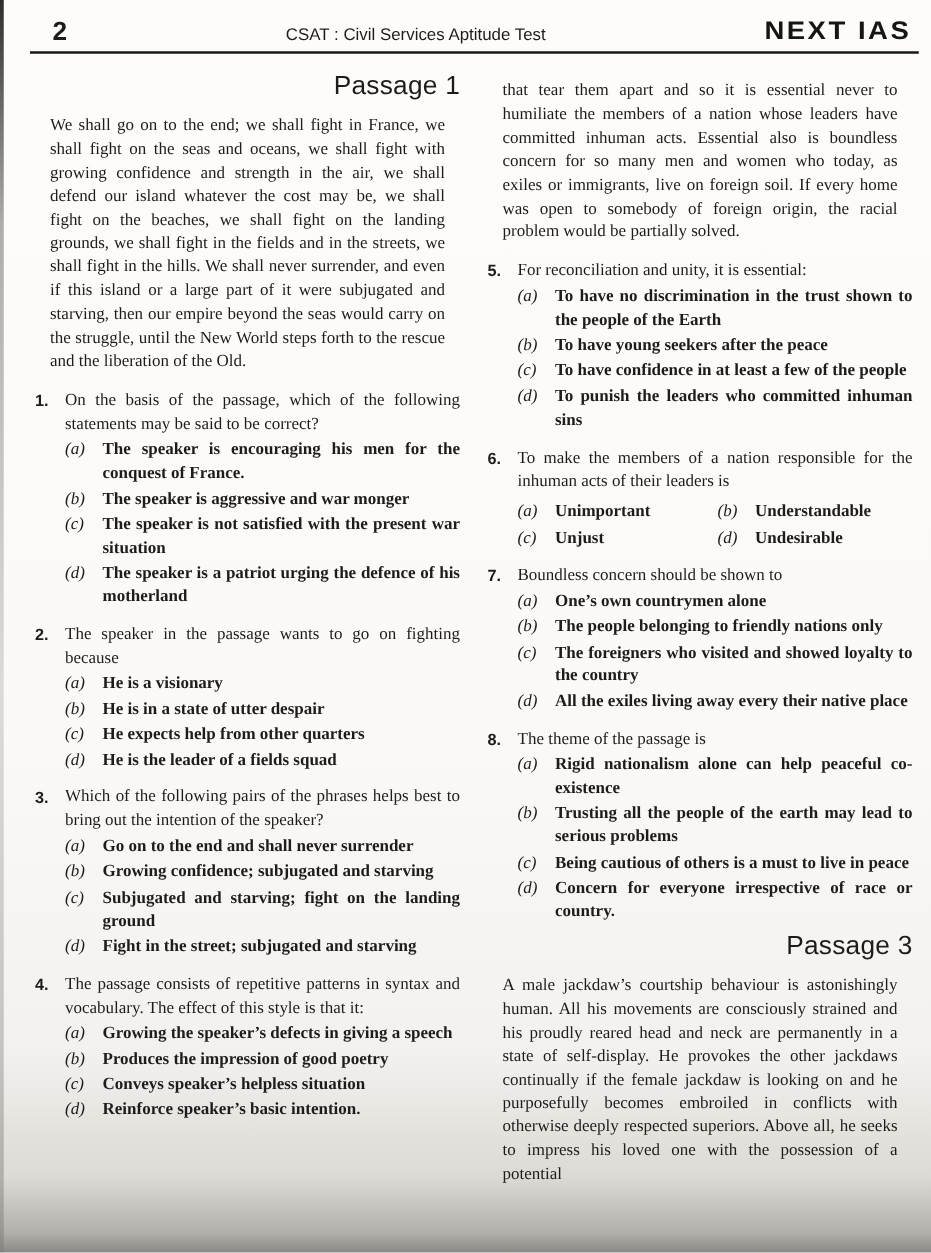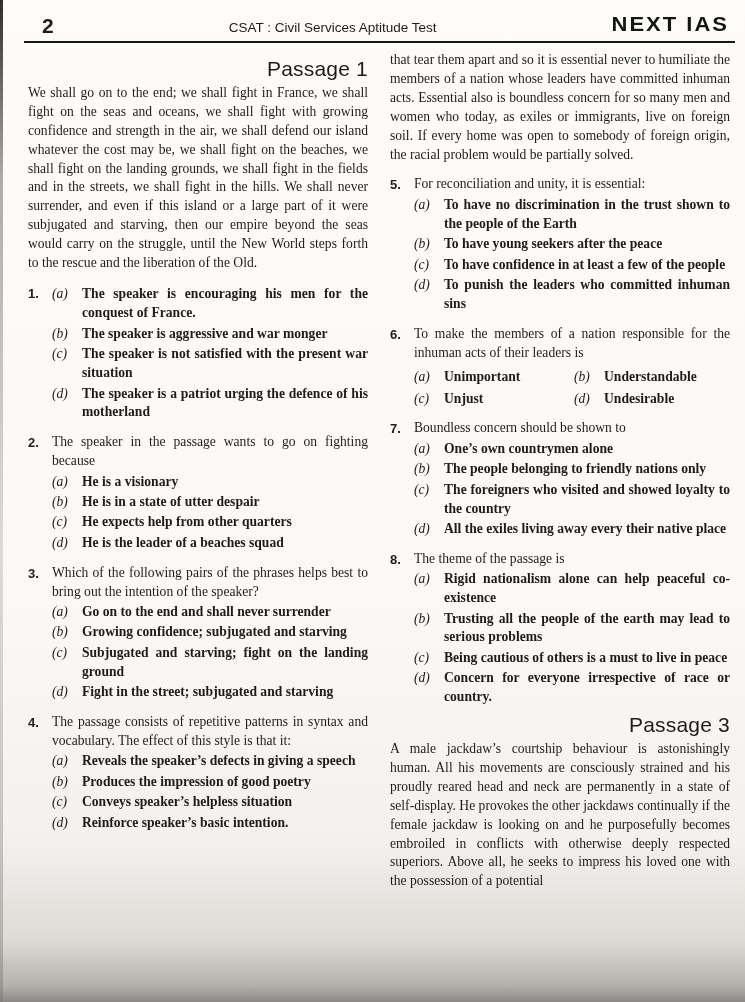--- a/index.html
+++ b/index.html
@@ -48,7 +48,7 @@
     font-weight:normal; font-size:21px; text-align:right;
     margin:9px 0 5px 0; letter-spacing:.2px;
   }
-  .passage-text { margin:0; }
+  .passage-text { margin:12px; }
 
   .q { display:flex; margin-top:11px; }
   .qnum {

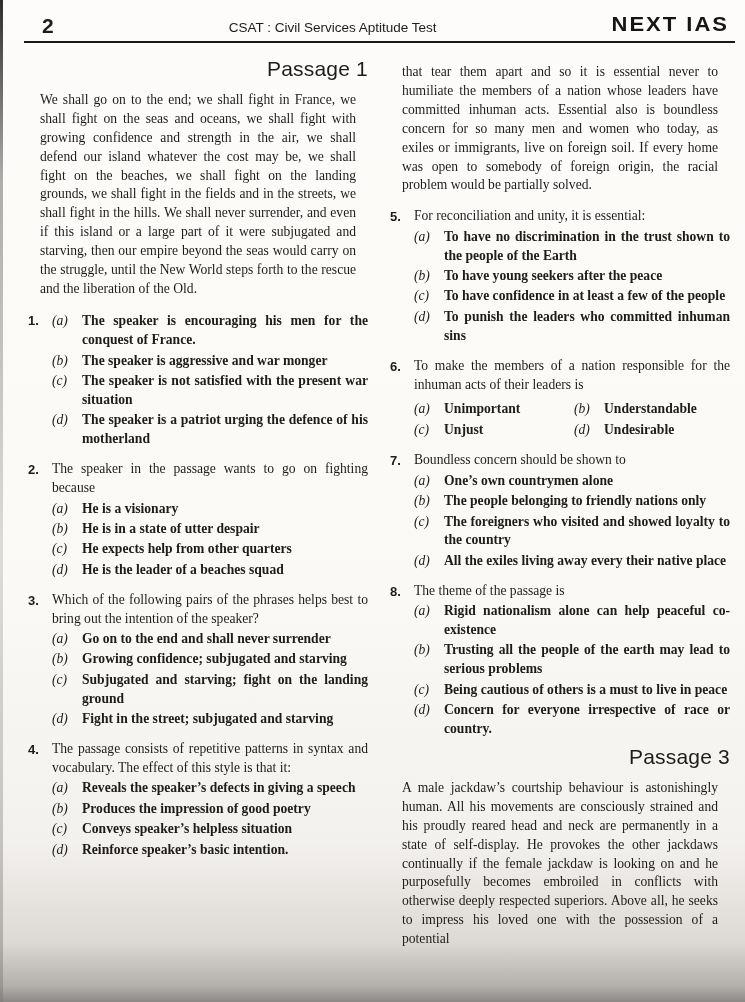--- a/index.html
+++ b/index.html
@@ -86,6 +86,7 @@
       <div class="q">
         <span class="qnum">1.</span>
         <div class="qbody">
+          <div class="qtext">On the basis of the passage, which of the following statements may be said to be correct?</div>
           <div class="opt">
               <span class="optlabel">(a)</span>
               <span class="opttext">The speaker is encouraging his men for the conquest of France.</span>

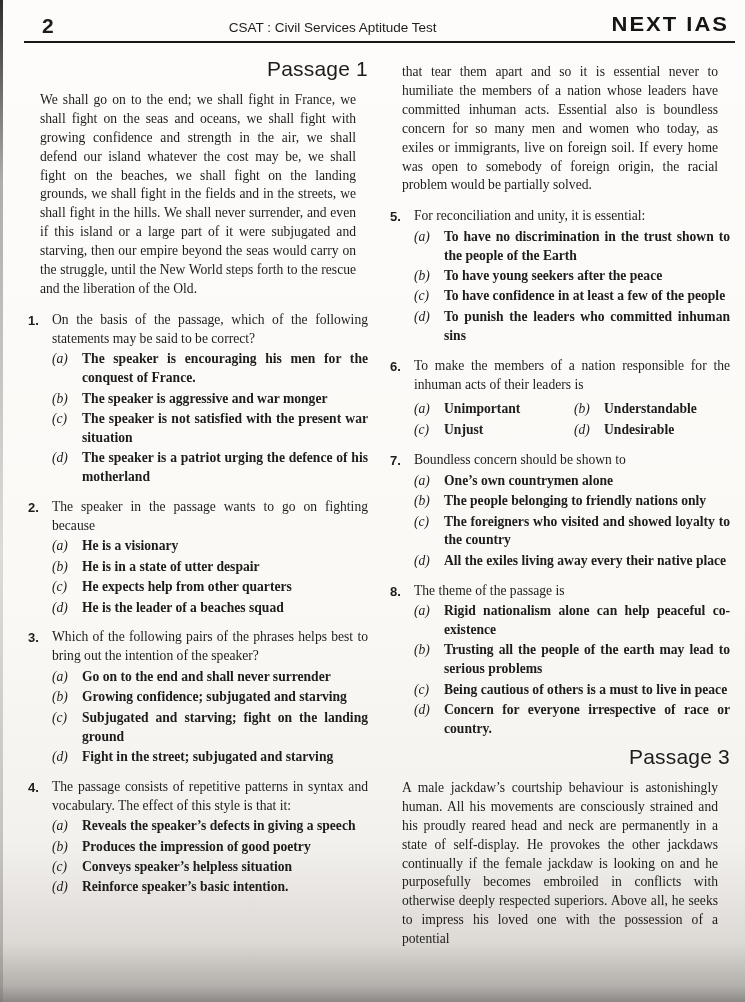--- a/index.html
+++ b/index.html
@@ -124,7 +124,7 @@
             </div>
           <div class="opt">
               <span class="optlabel">(d)</span>
-              <span class="opttext">He is the leader of a beaches squad</span>
+              <span class="opttext">He is the leader of a fields squad</span>
             </div>
         </div>
       </div>

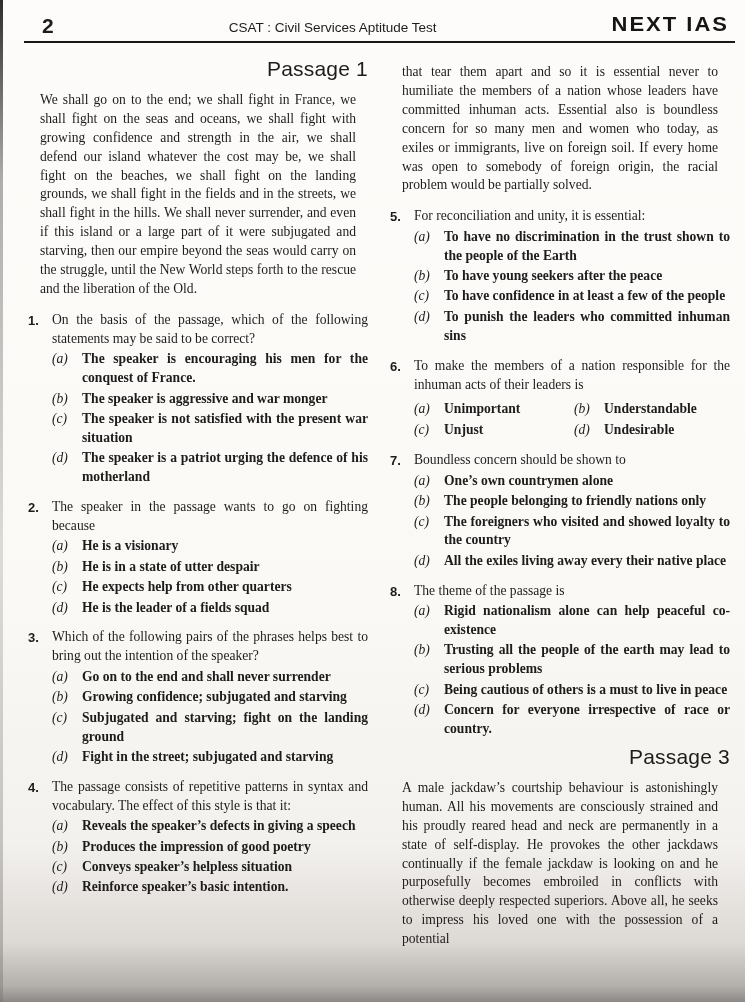--- a/index.html
+++ b/index.html
@@ -158,7 +158,7 @@
           <div class="qtext">The passage consists of repetitive patterns in syntax and vocabulary. The effect of this style is that it:</div>
           <div class="opt">
               <span class="optlabel">(a)</span>
-              <span class="opttext">Reveals the speaker’s defects in giving a speech</span>
+              <span class="opttext">Growing the speaker’s defects in giving a speech</span>
             </div>
           <div class="opt">
               <span class="optlabel">(b)</span>

